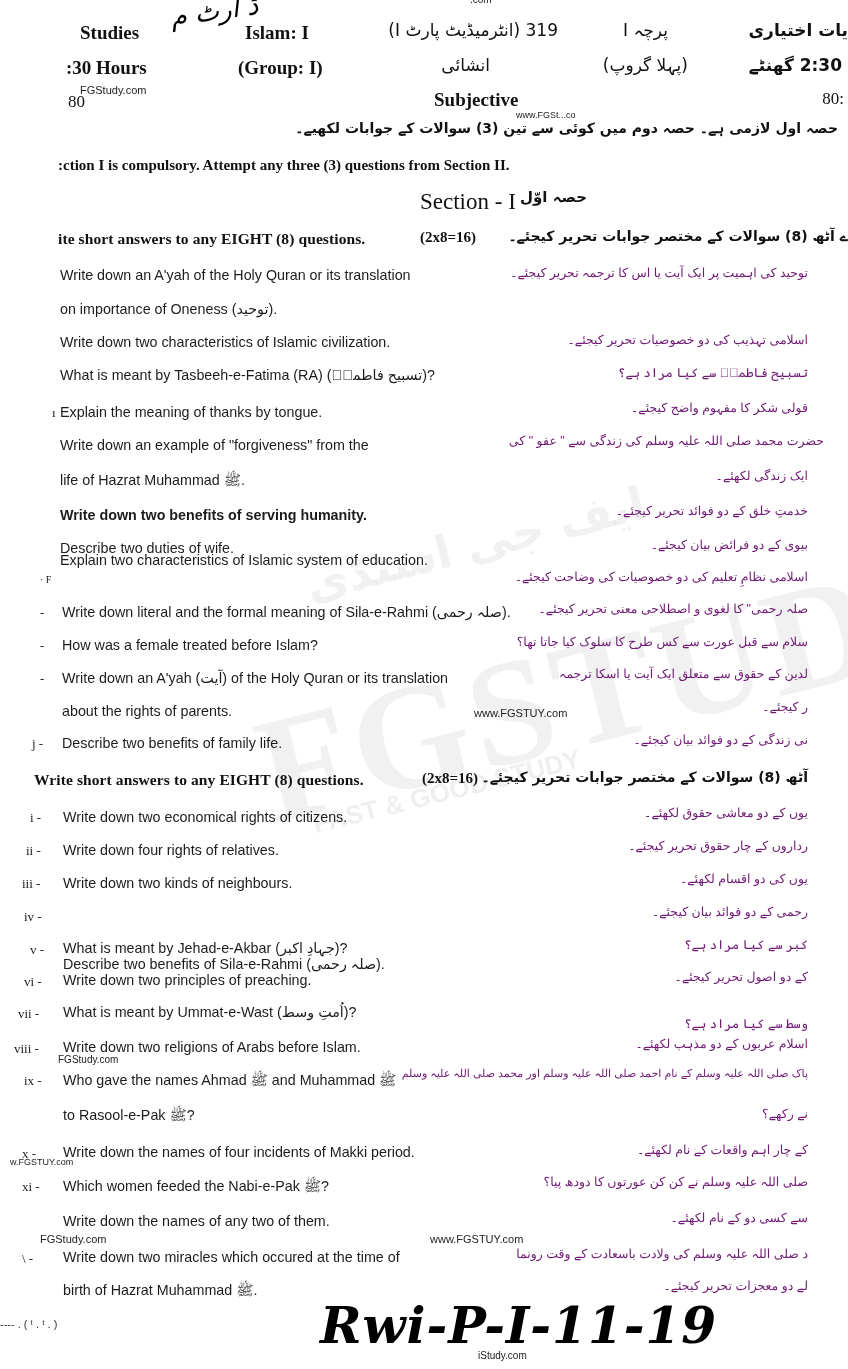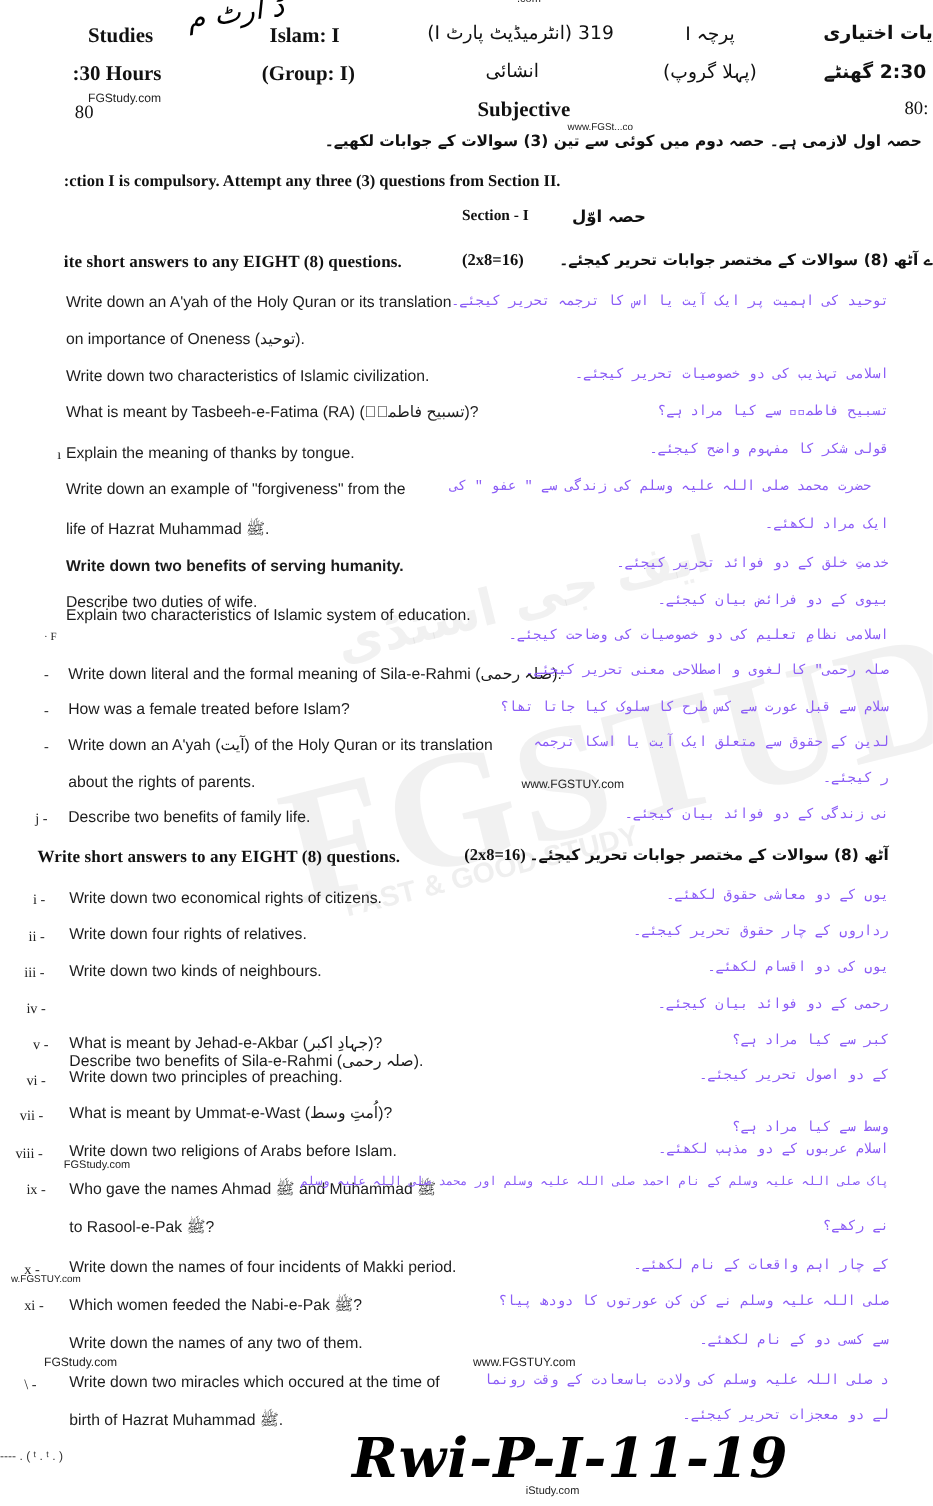--- a/index.html
+++ b/index.html
@@ -52,7 +52,7 @@
 <div class="abs urdu" style="right:10px; top:120px; font-size:14px; font-weight:bold;">حصہ اول لازمی ہے۔ حصہ دوم میں کوئی سے تین (3) سوالات کے جوابات لکھیے۔</div>
 <div class="abs serif" style="left:58px; top:157px; font-size:15px; font-weight:bold;">:ction I is compulsory.  Attempt any three (3) questions from Section II.</div>
 
-<div class="abs serif" style="left:420px; top:189px; font-size:14px; font-weight:bold;">Section - I</div>
+<div class="abs serif" style="left:420px; top:189px; font-size:23px; font-weight:normal;">Section - I</div>
 <div class="abs urdu" style="left:520px; top:188px; font-size:15px; font-weight:bold;">حصہ اوّل</div>
 
 <div class="abs instr" style="left:58px; top:230px;">ite short answers to any EIGHT (8) questions.</div>

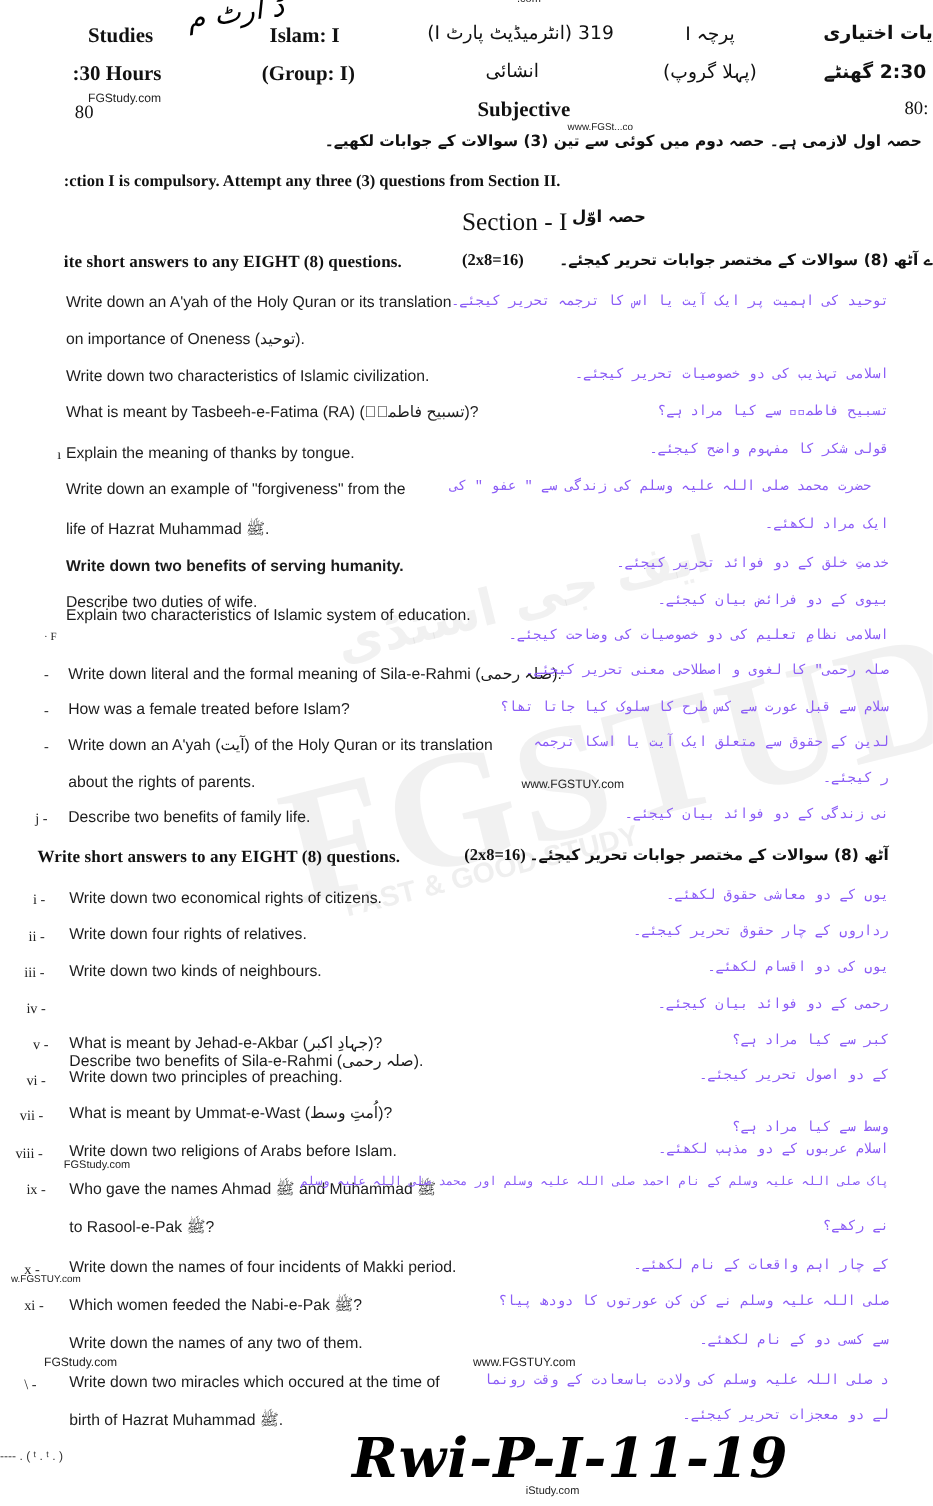--- a/index.html
+++ b/index.html
@@ -14,7 +14,7 @@
   .instr { font-family: "Liberation Serif", "DejaVu Serif", serif; font-size: 15.5px; font-weight: bold; letter-spacing: 0.1px; }
   .qtext { font-family: "Liberation Sans", "DejaVu Sans", sans-serif; font-size: 14.3px; color: #1c1c1c; }
   .qnum { font-family: "Liberation Serif", "DejaVu Serif", serif; font-size: 13px; color: #222; }
-  .qurdu { font-family: Liberation Mono, monospace; font-size: 12.5px; direction: rtl; unicode-bidi: isolate; color: #8b5cf6; }
+  .qurdu { font-family: Liberation Sans, sans-serif; font-size: 12.5px; direction: rtl; unicode-bidi: isolate; color: #701a75; }
   .watermark-big { font-family: "Liberation Serif", "DejaVu Serif", serif; font-size: 150px; font-weight: bold; color: rgba(120,120,120,0.10); letter-spacing: 4px; transform: rotate(-14deg); transform-origin: left top; }
   .watermark-sub { font-family: "Liberation Sans", "DejaVu Sans", sans-serif; font-size: 26px; font-weight: bold; color: rgba(120,120,120,0.12); transform: rotate(-14deg); transform-origin: left top; }
   .watermark-urdu { font-family: "DejaVu Sans", sans-serif; font-size: 46px; font-weight: bold; color: rgba(120,120,120,0.10); transform: rotate(-14deg); transform-origin: left top; direction: rtl; }

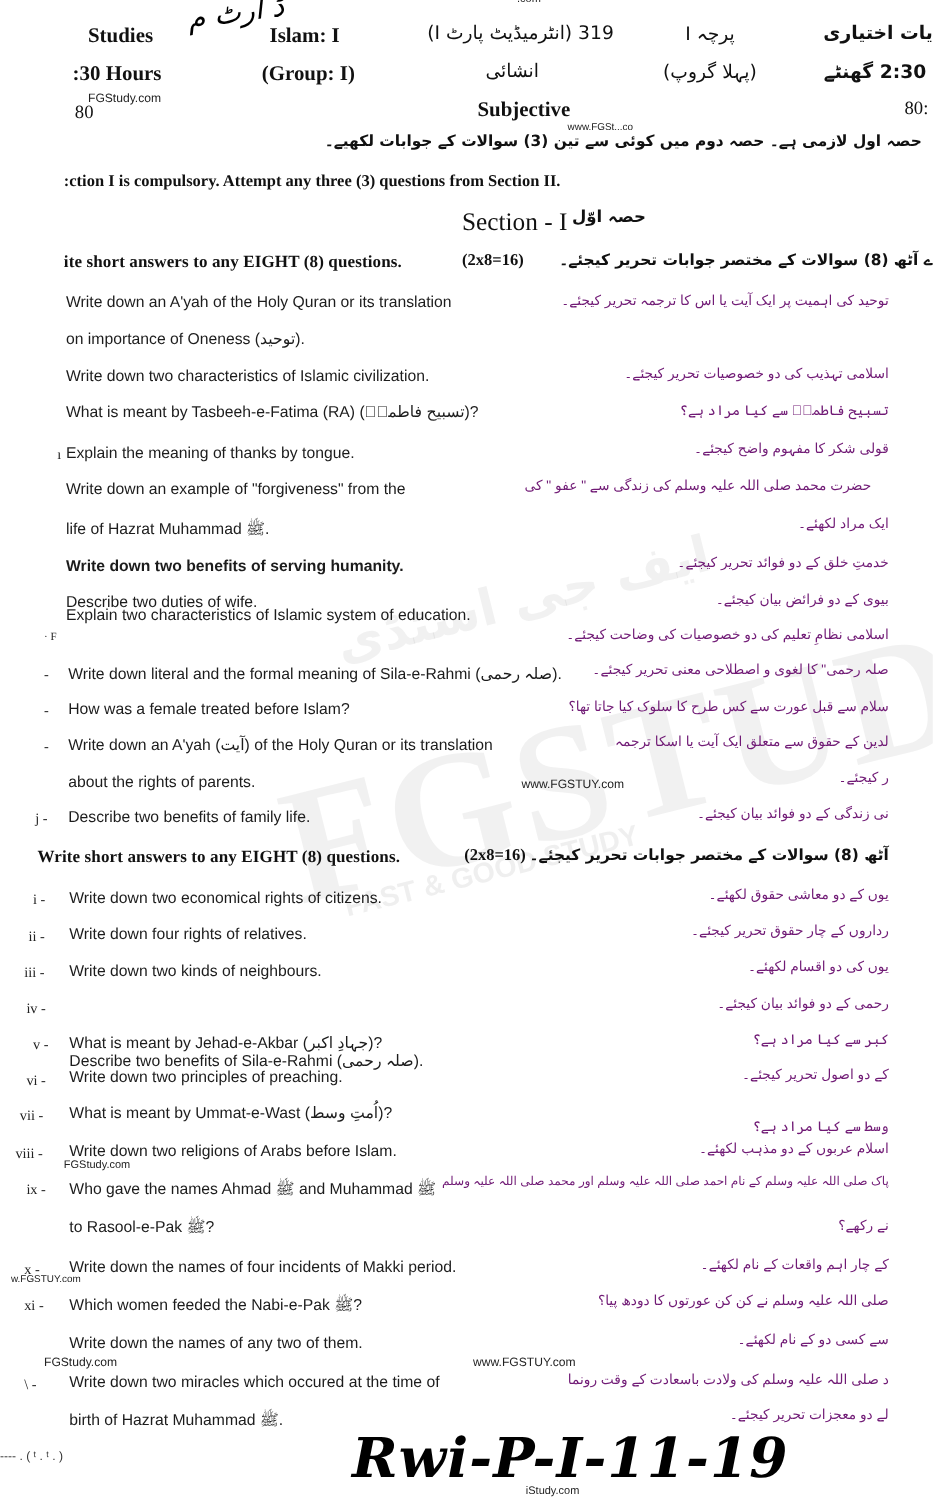--- a/index.html
+++ b/index.html
@@ -76,7 +76,7 @@
   <div class="abs qurdu" style="right:40px; top:400px;">قولی شکر کا مفہوم واضح کیجئے۔</div>
 
   <div class="abs qtext" style="left:60px; top:437px;">Write down an example of "forgiveness" from the</div>
-  <div class="abs qurdu" style="right:56px; top:433px;">حضرت محمد صلی اللہ علیہ وسلم کی زندگی سے " عفو " کی</div>
+  <div class="abs qurdu" style="right:24px; top:433px;">حضرت محمد صلی اللہ علیہ وسلم کی زندگی سے " عفو " کی</div>
 
   <div class="abs qtext" style="left:60px; top:471px;">life of Hazrat Muhammad ﷺ.</div>
   <div class="abs qurdu" style="right:40px; top:468px;">ایک مراد لکھئے۔</div>

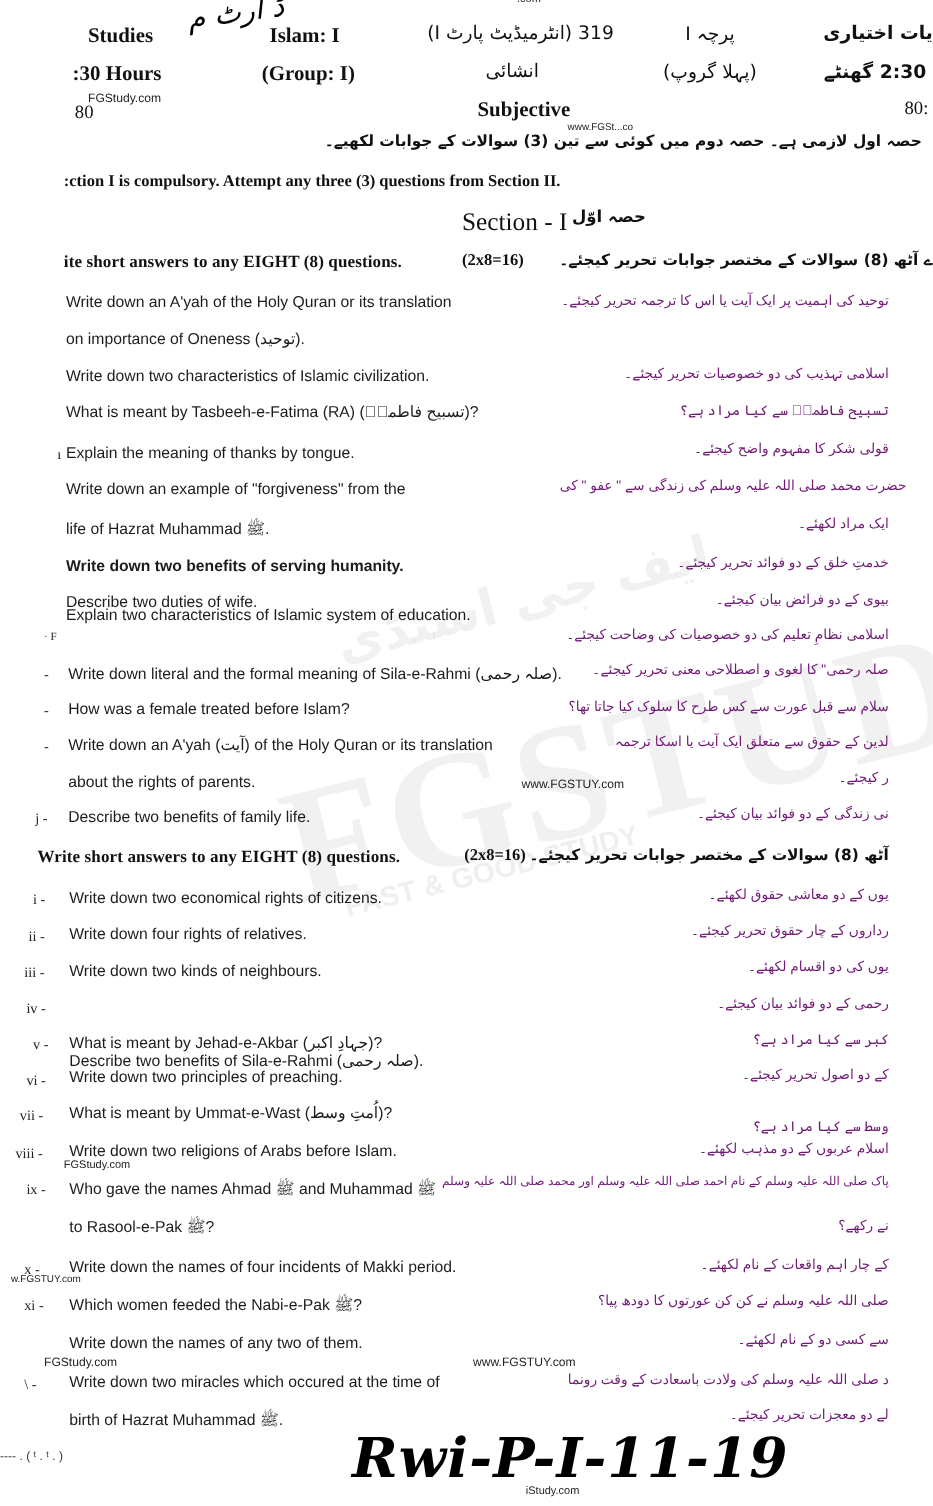--- a/index.html
+++ b/index.html
@@ -79,7 +79,7 @@
   <div class="abs qurdu" style="right:24px; top:433px;">حضرت محمد صلی اللہ علیہ وسلم کی زندگی سے " عفو " کی</div>
 
   <div class="abs qtext" style="left:60px; top:471px;">life of Hazrat Muhammad ﷺ.</div>
-  <div class="abs qurdu" style="right:40px; top:468px;">ایک مراد لکھئے۔</div>
+  <div class="abs qurdu" style="right:40px; top:468px;">ایک زندگی لکھئے۔</div>
 
   <div class="abs qtext" style="left:60px; top:507px;font-weight:bold;">Write down two benefits of serving humanity.</div>
   <div class="abs qurdu" style="right:40px; top:503px;">خدمتِ خلق کے دو فوائد تحریر کیجئے۔</div>

